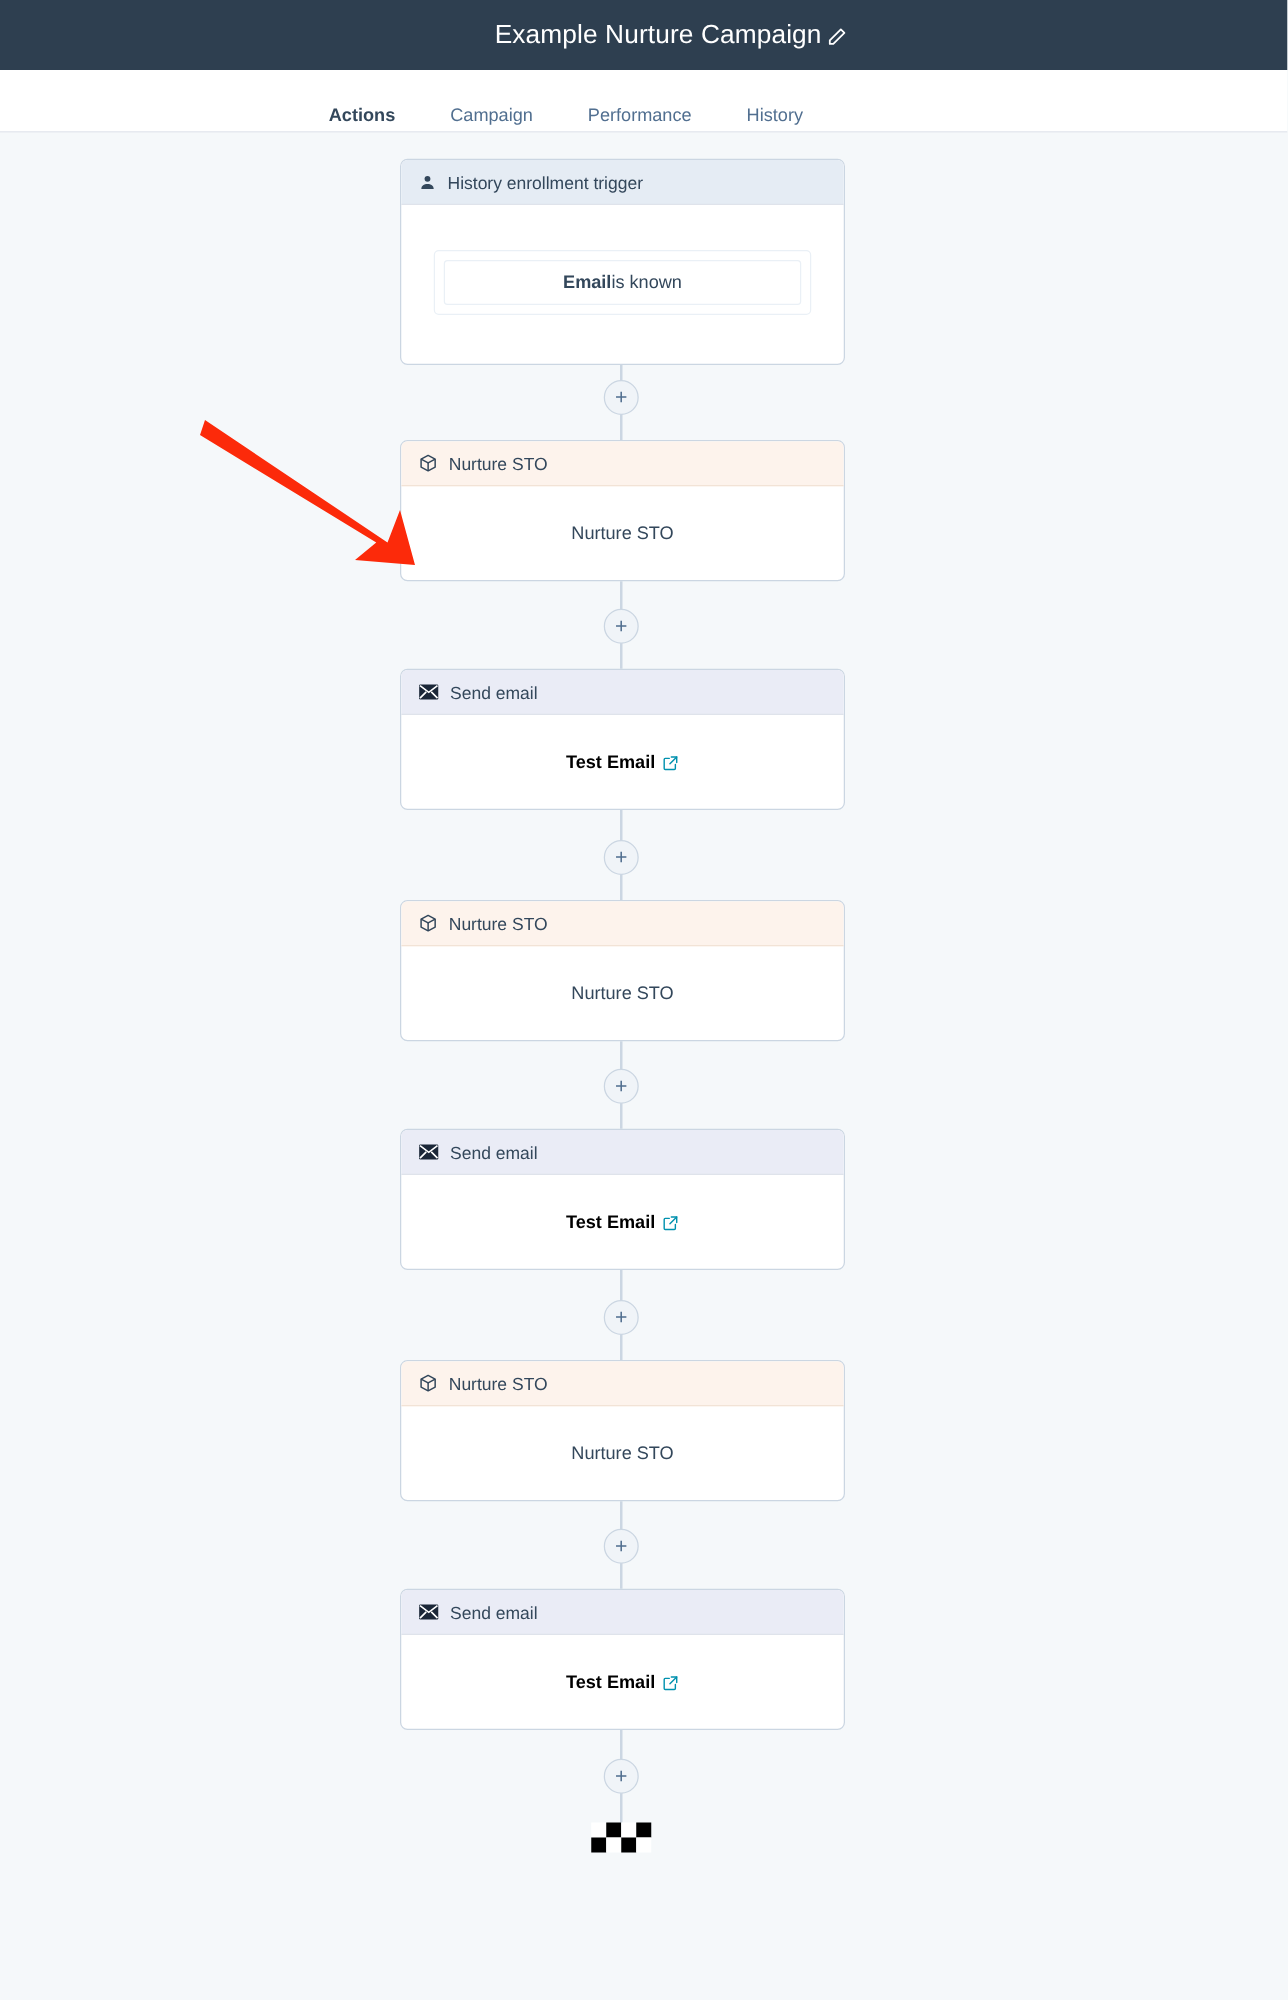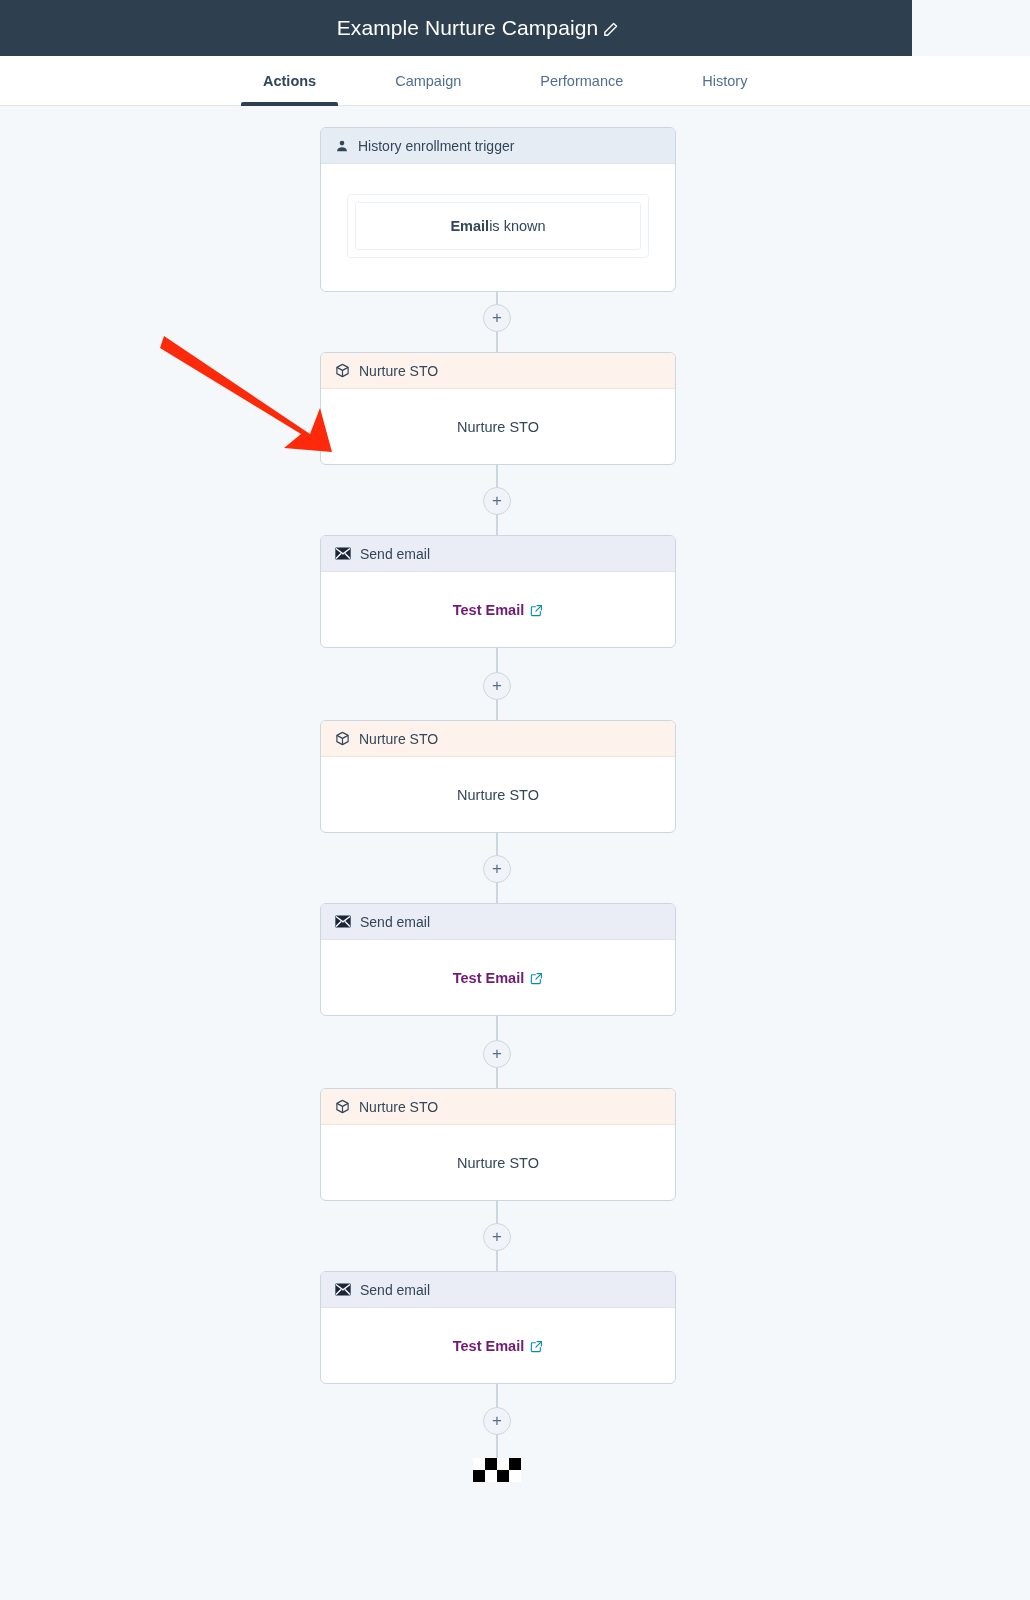--- a/index.html
+++ b/index.html
@@ -23,7 +23,7 @@
   .titlebar {
     position: absolute;
     top: 0; left: 0;
-    width: 912px;
+    width: 1030px;
     height: 56px;
     background: #2e3f50;
     display: flex;

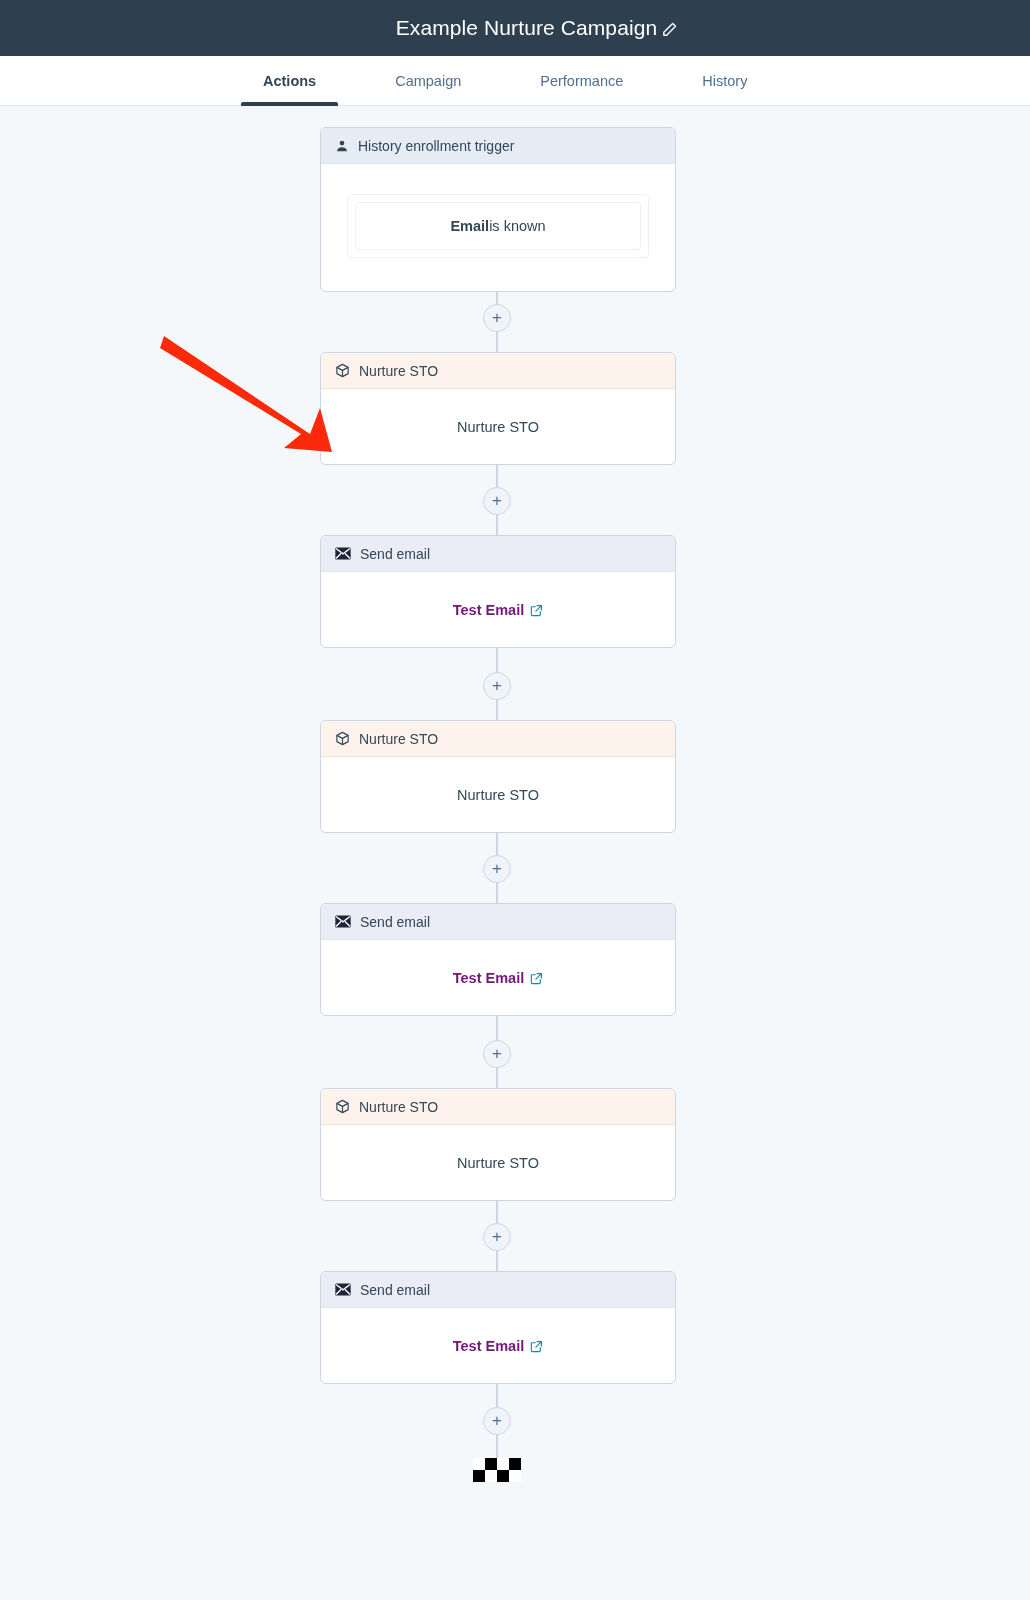--- a/index.html
+++ b/index.html
@@ -58,11 +58,10 @@
   .tabs {
     position: absolute;
     left: 241px;
-    top: 0;
+    top: 12px;
     height: 50px;
     display: flex;
     align-items: flex-start;
-    gap: 35px;
   }
   .tab {
     height: 50px;

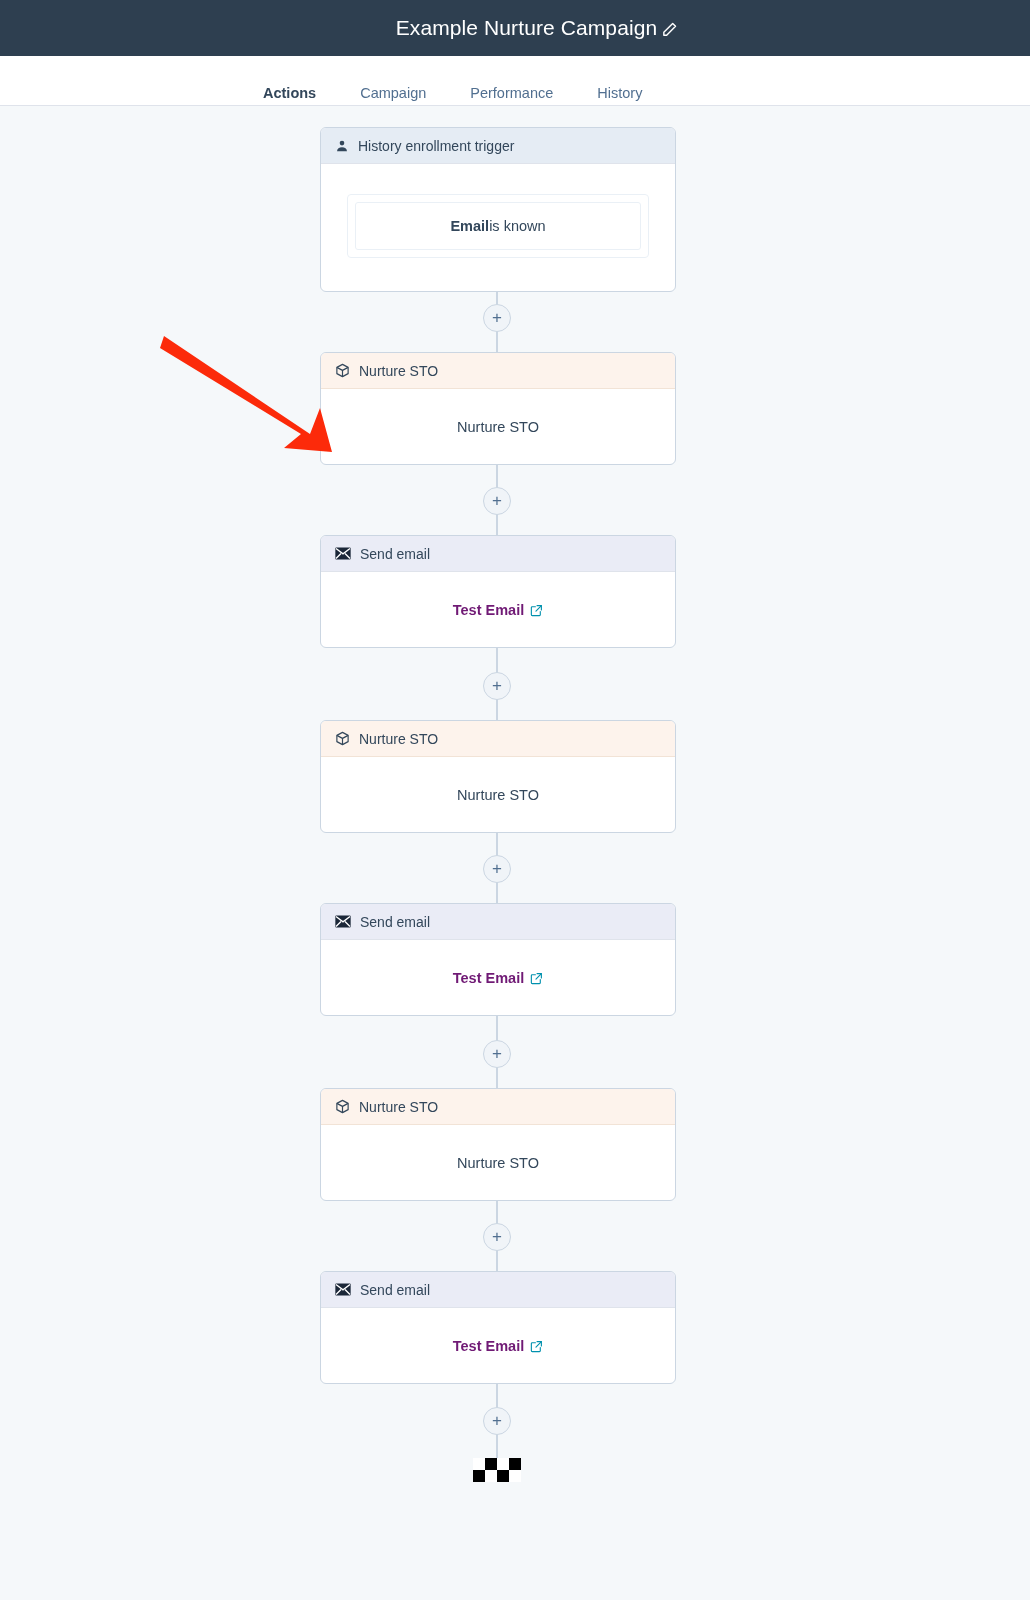--- a/index.html
+++ b/index.html
@@ -150,7 +150,7 @@
   .trigger-inner {
     border: 1px solid #eaf0f6;
     border-radius: 3px;
-    height: 48px;
+    height: 36px;
     display: flex;
     align-items: center;
     justify-content: center;

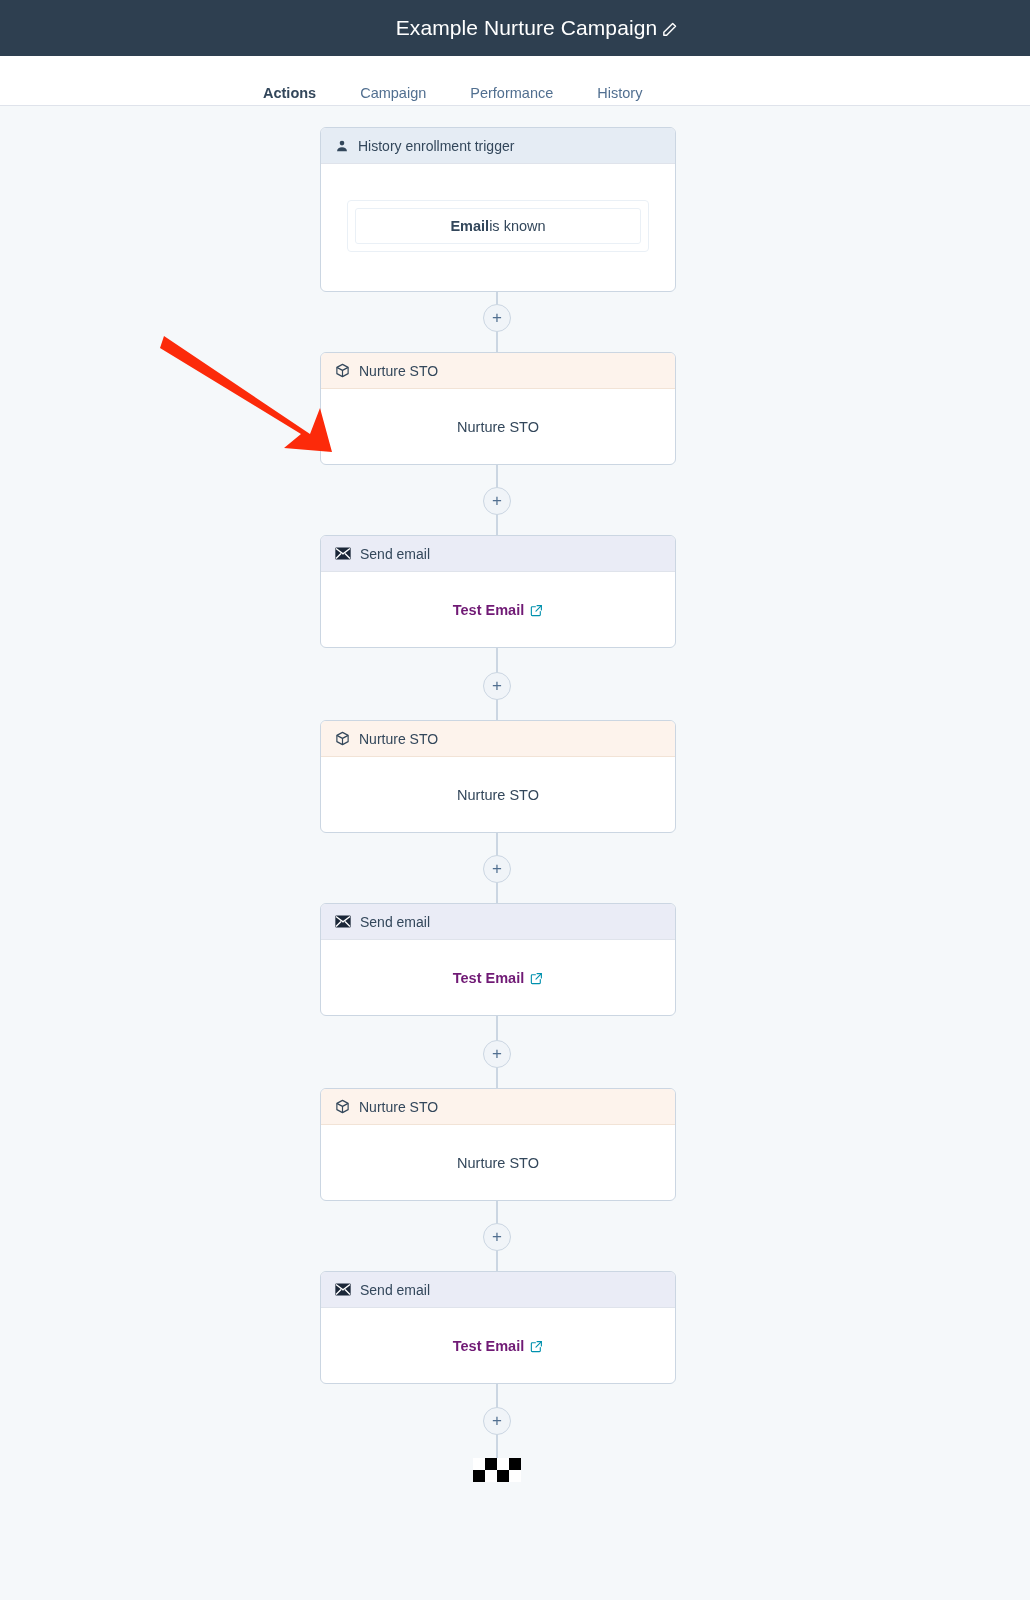--- a/index.html
+++ b/index.html
@@ -160,7 +160,7 @@
   .trigger-inner b { font-weight: bold; }
 
   .email-link {
-    color: #701a75;
+    color: #000000;
     font-size: 14.5px;
     font-weight: bold;
     text-decoration: none;

